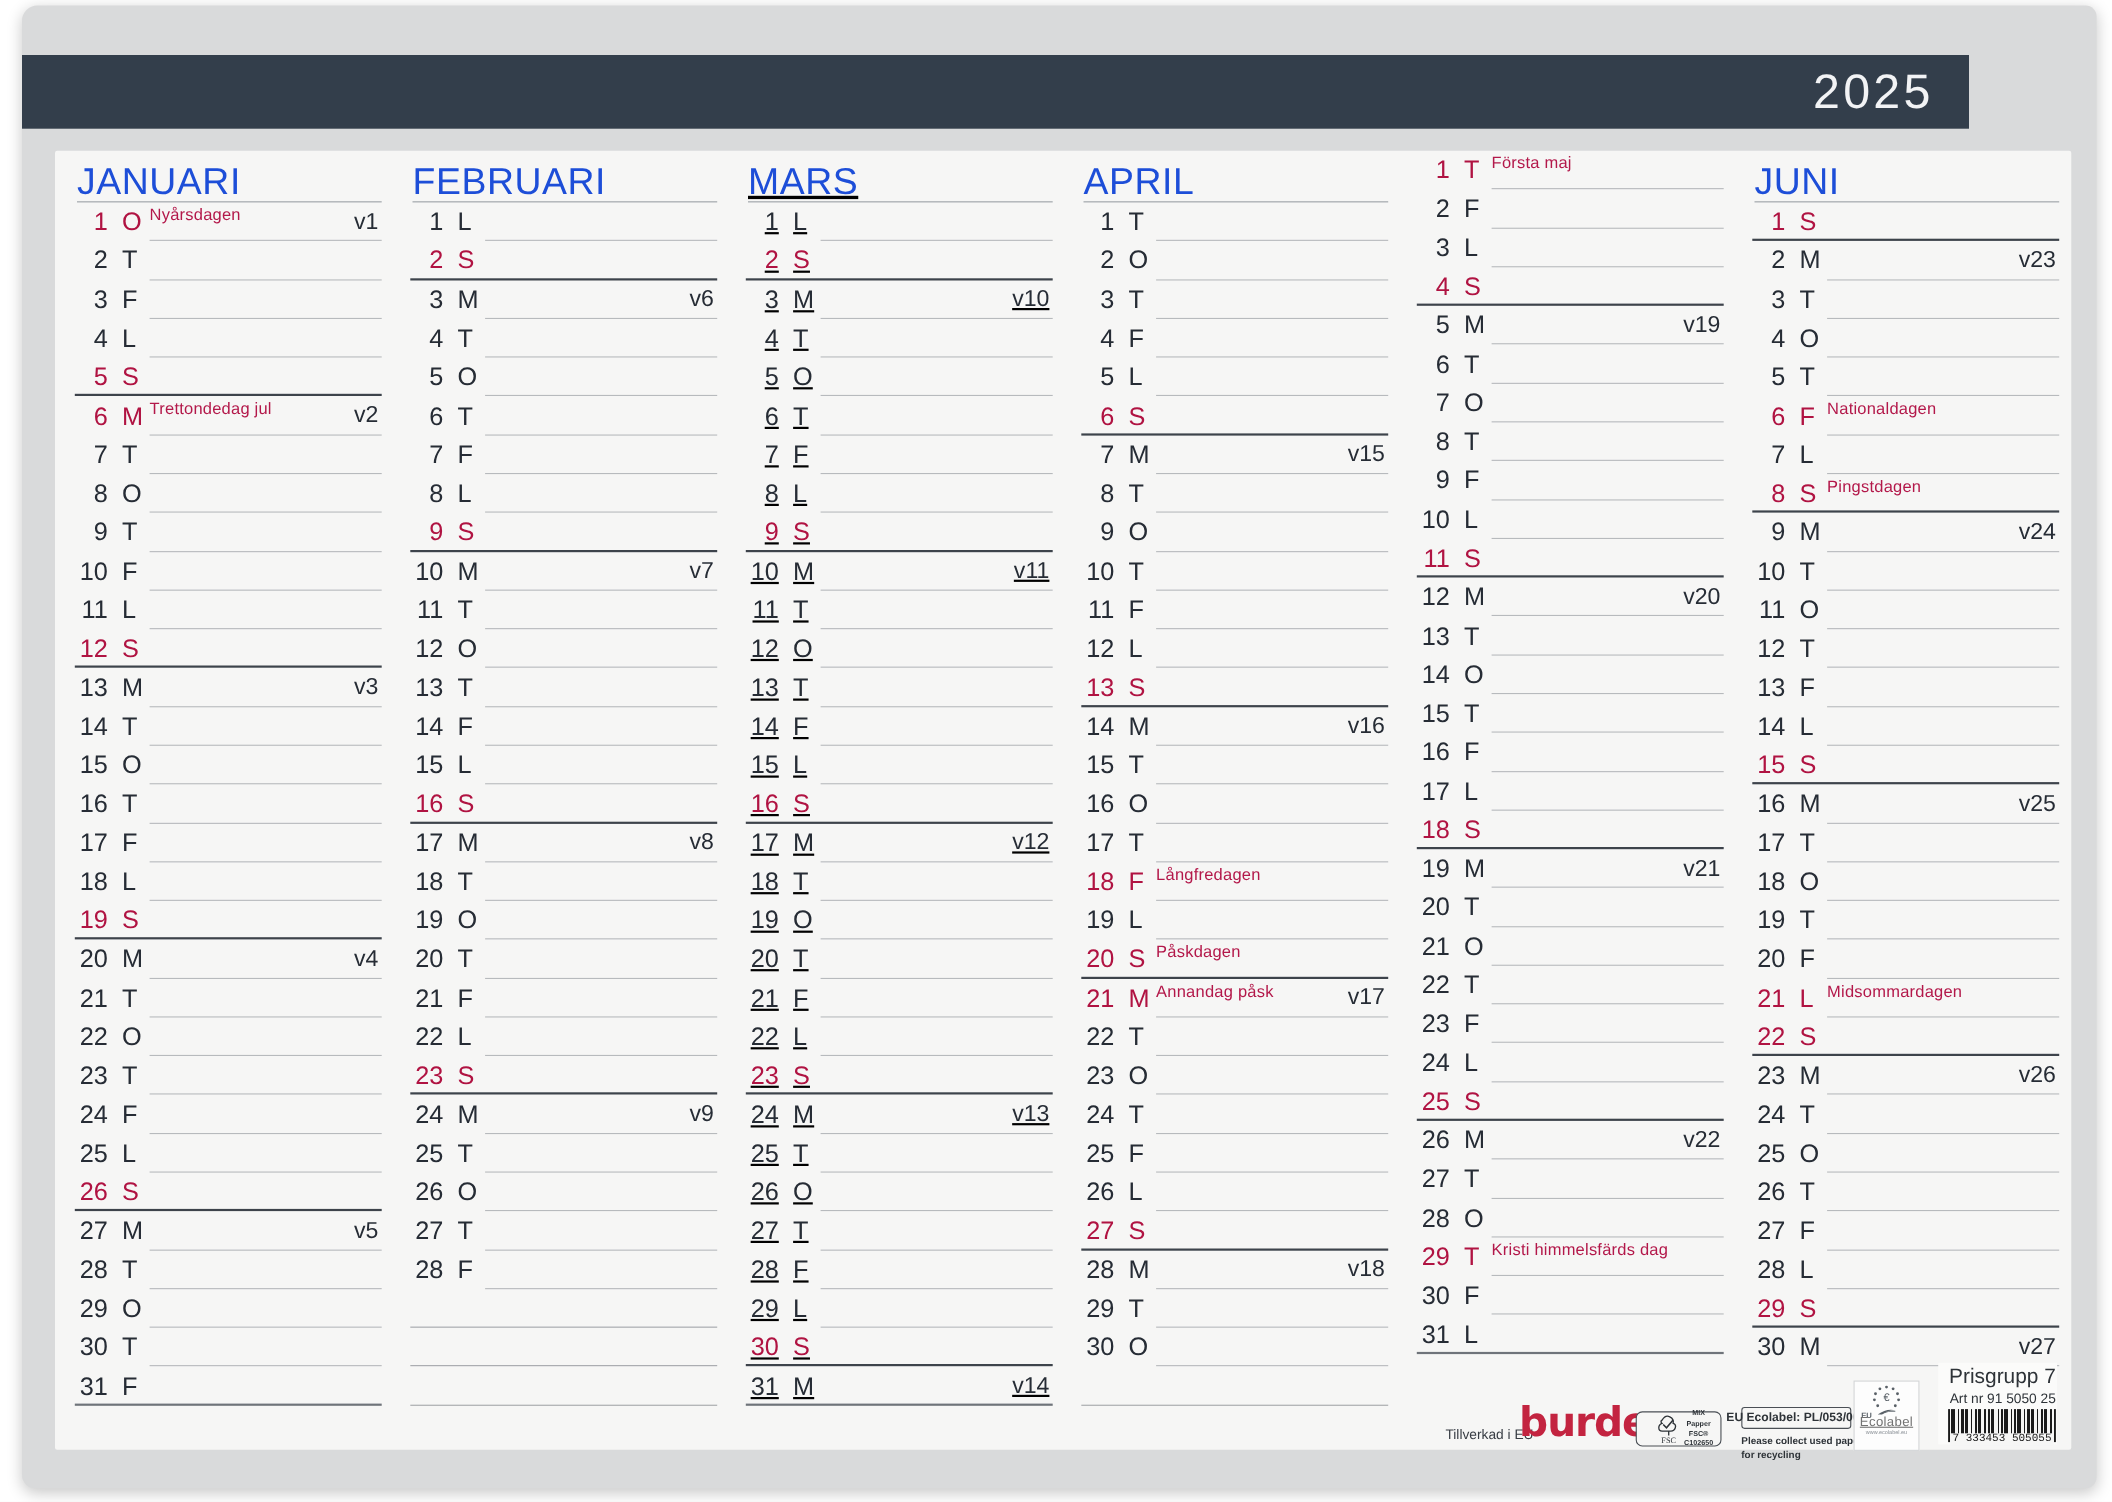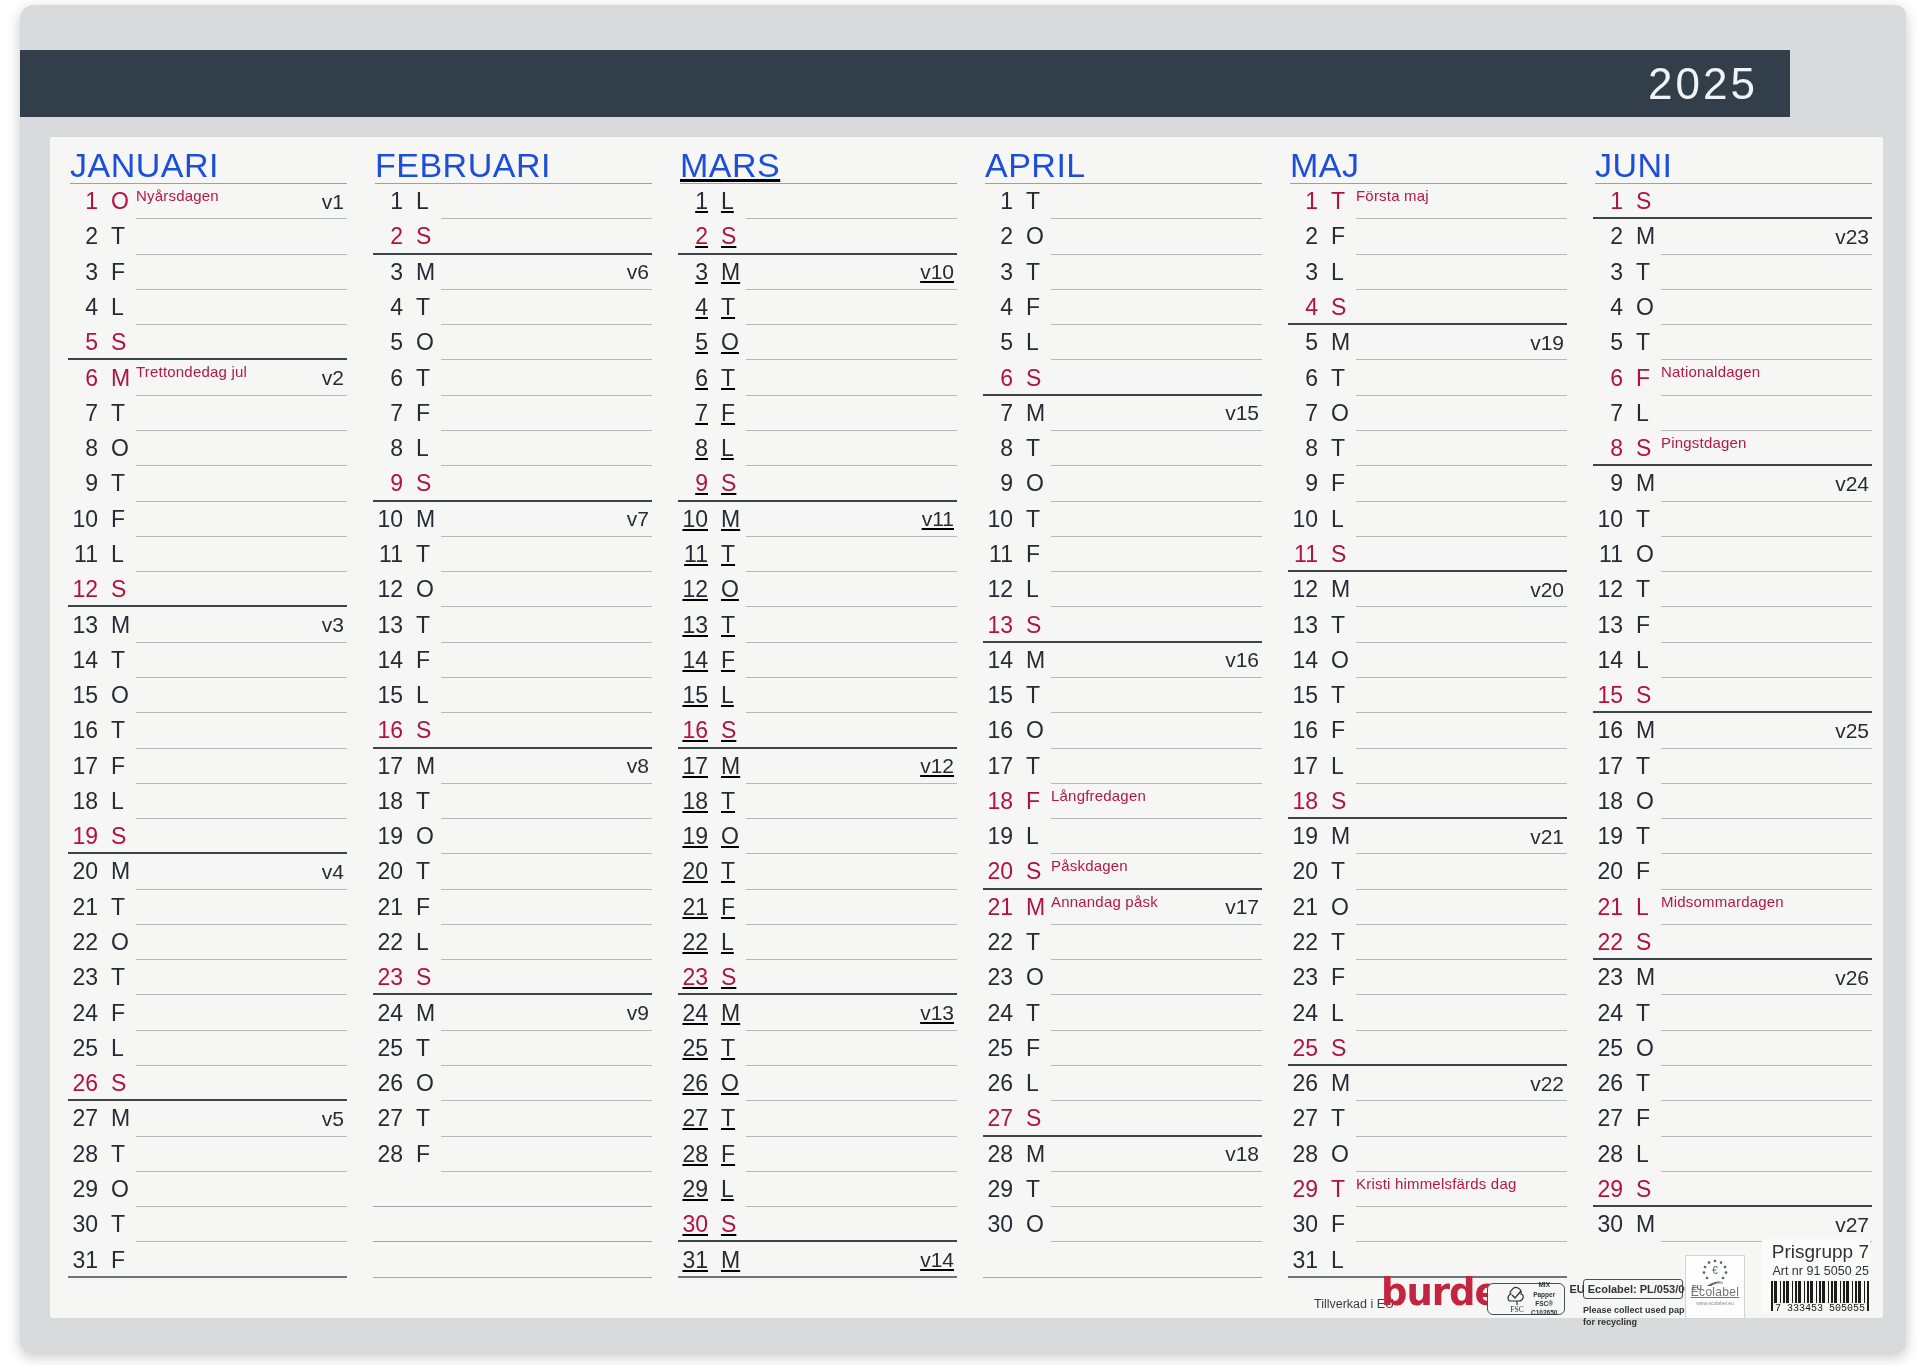--- a/index.html
+++ b/index.html
@@ -827,7 +827,6 @@
           </div>
   </section>
         <section class="month" style="left: 1240px;">
-    <h2 class="m-title">MAJ</h2>
     <div class="rows">
             <div class="row red">
     <span class="num">1</span>

